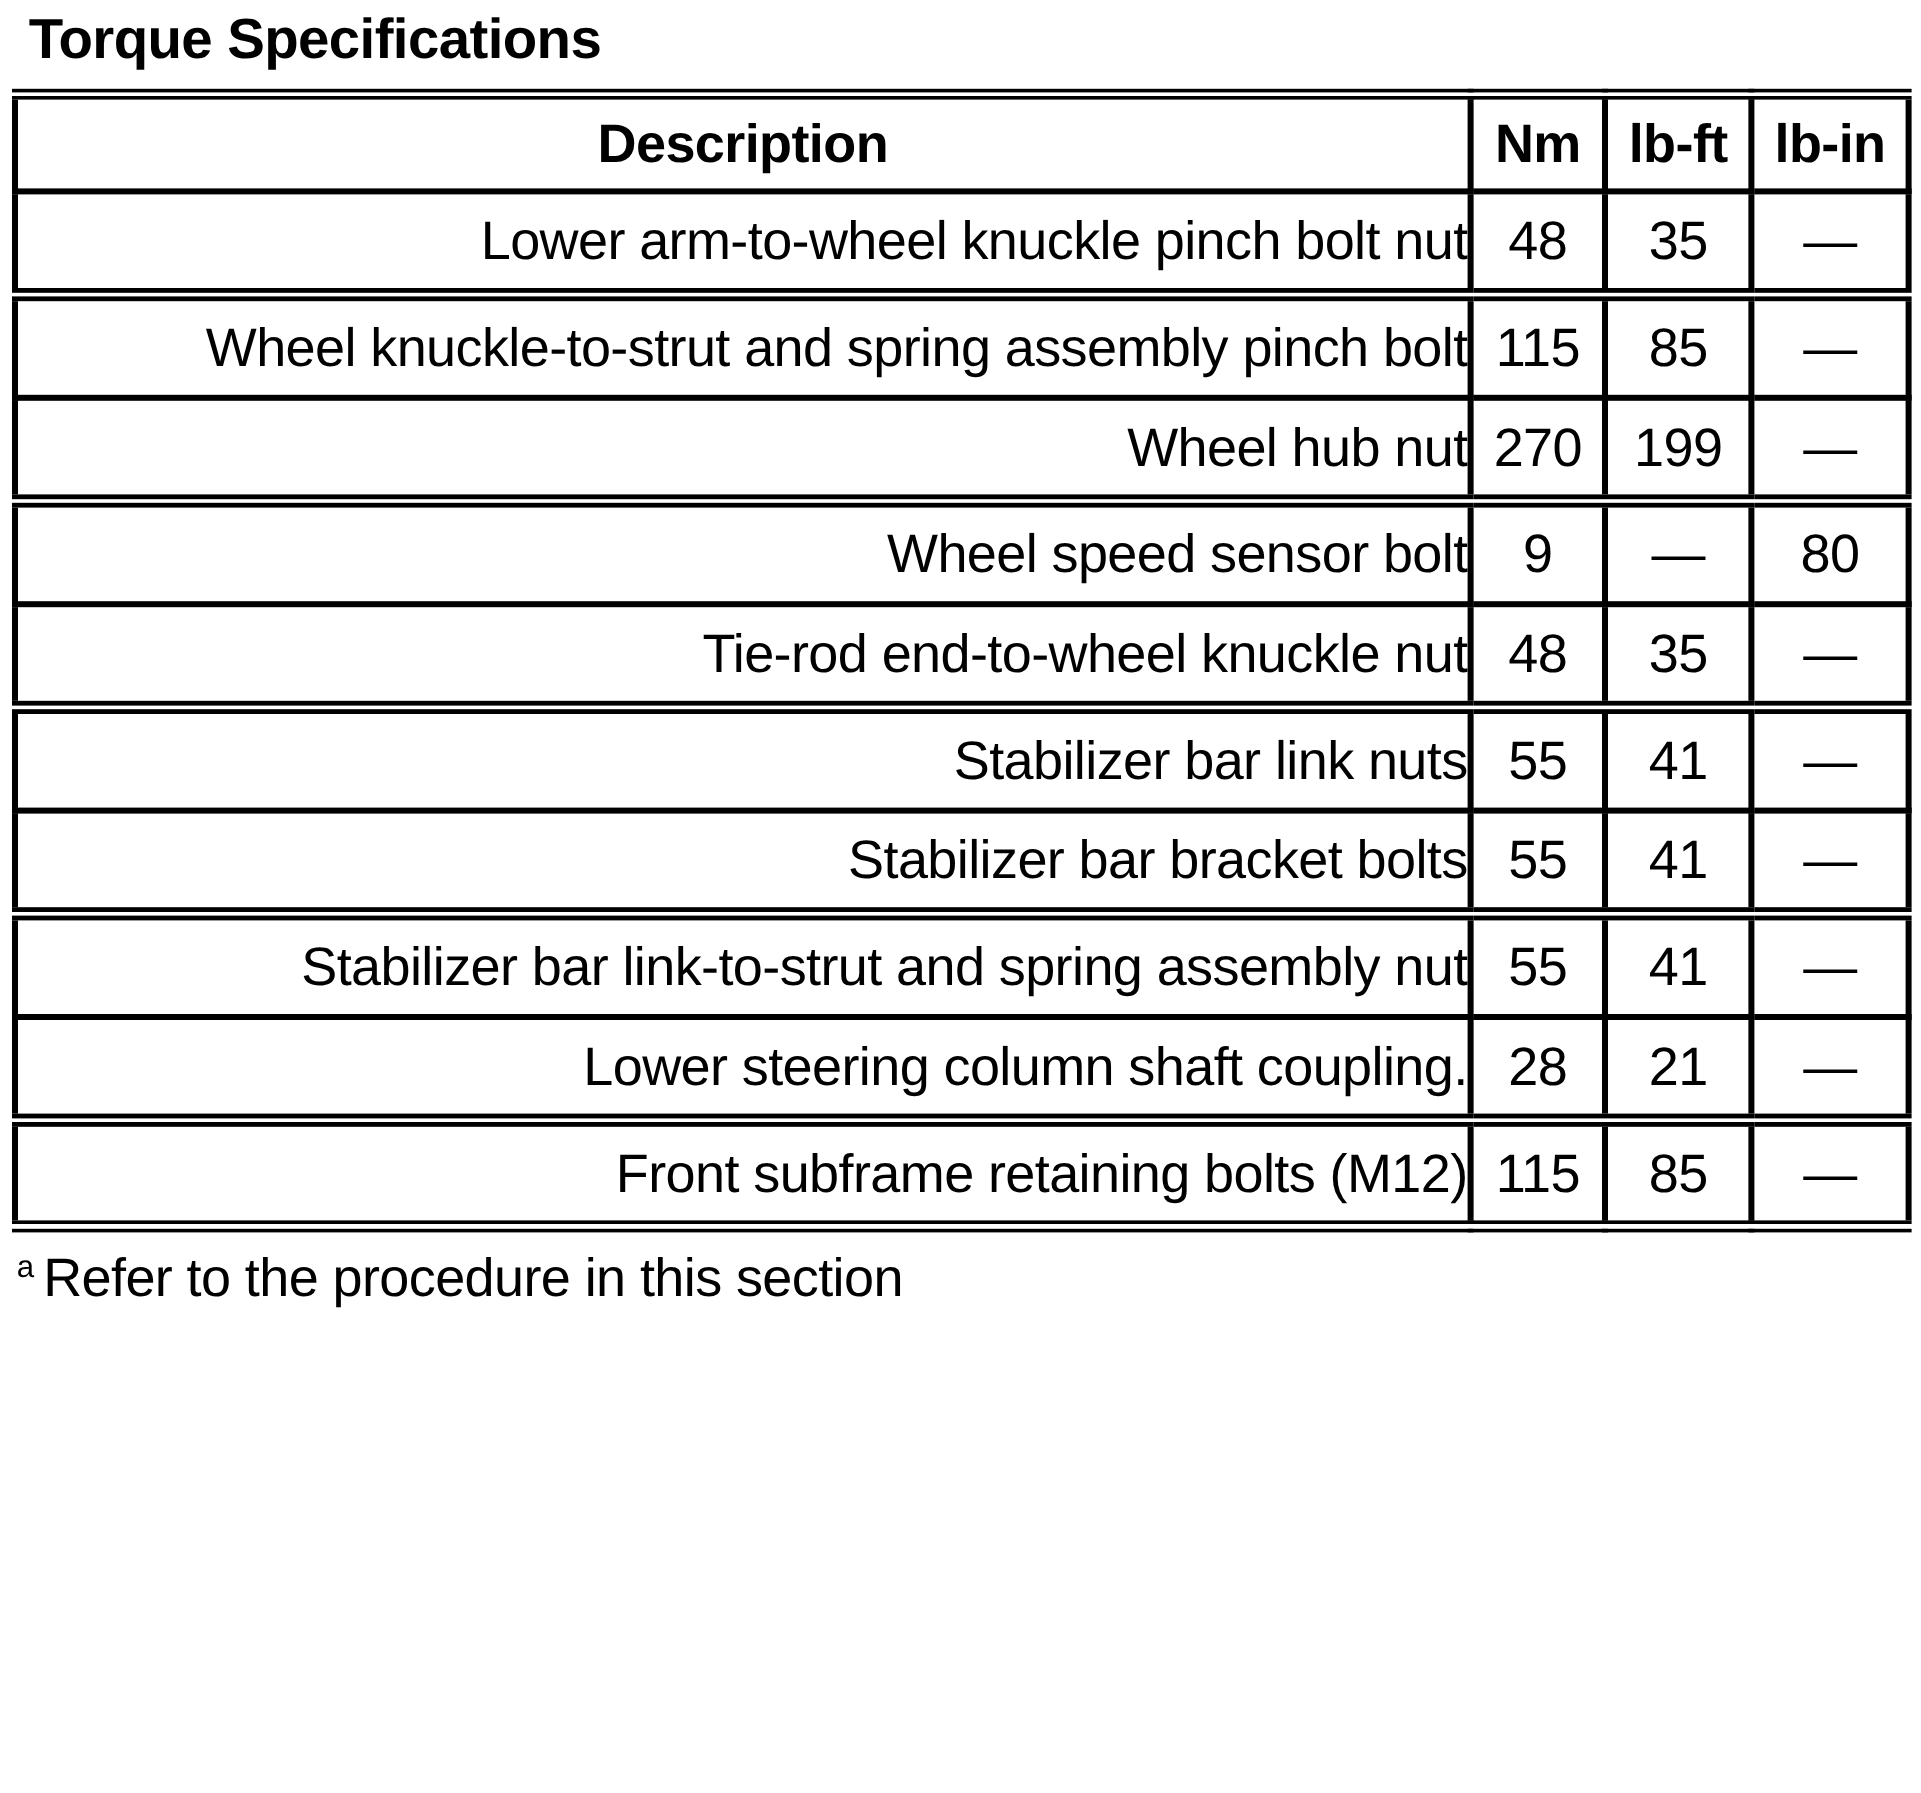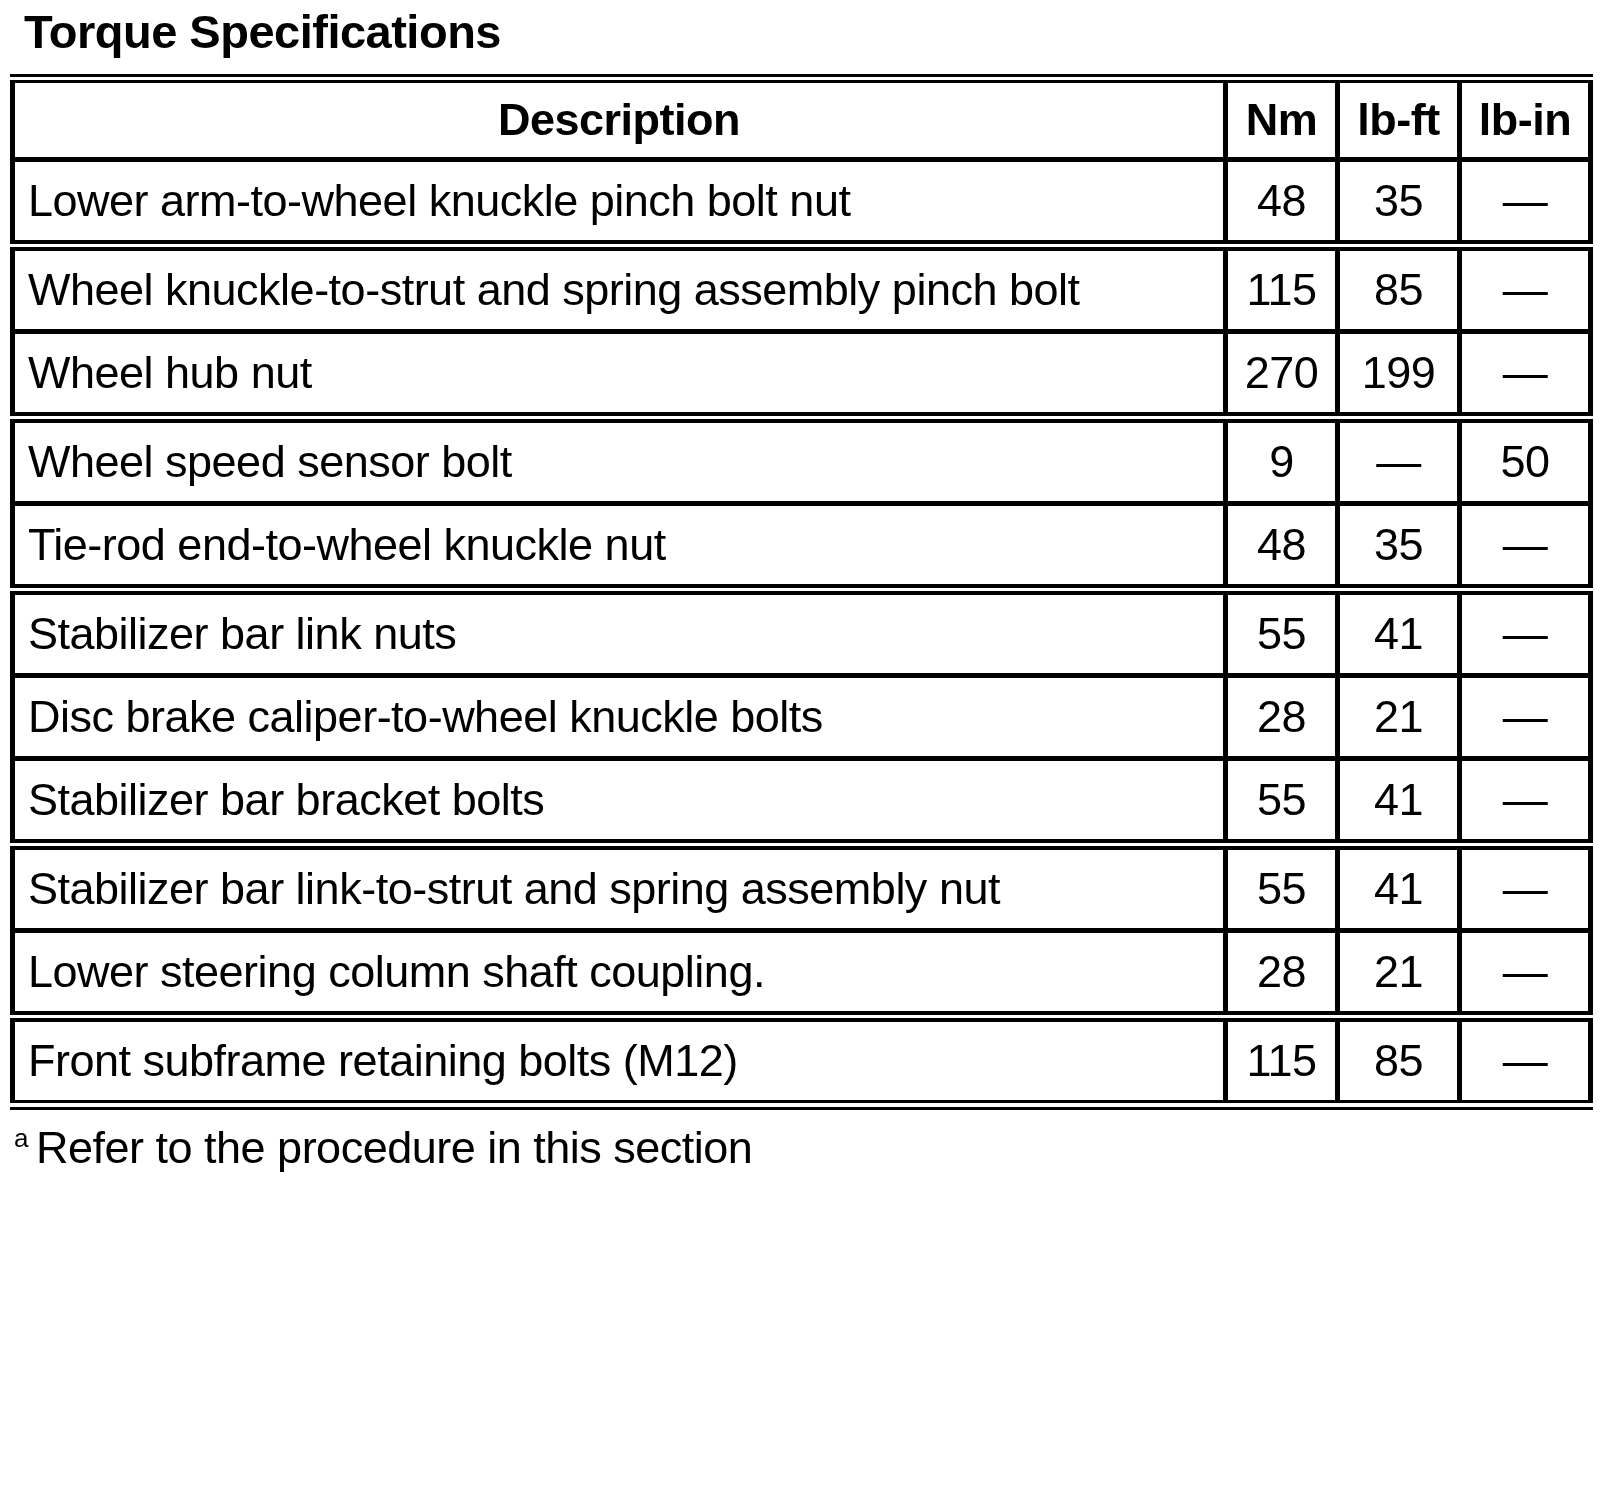--- a/index.html
+++ b/index.html
@@ -56,7 +56,7 @@
     font-weight: normal;
   }
   td.desc {
-    text-align: left;
+    text-align: right;
     padding-left: 13px;
   }
   tr.dbl td {

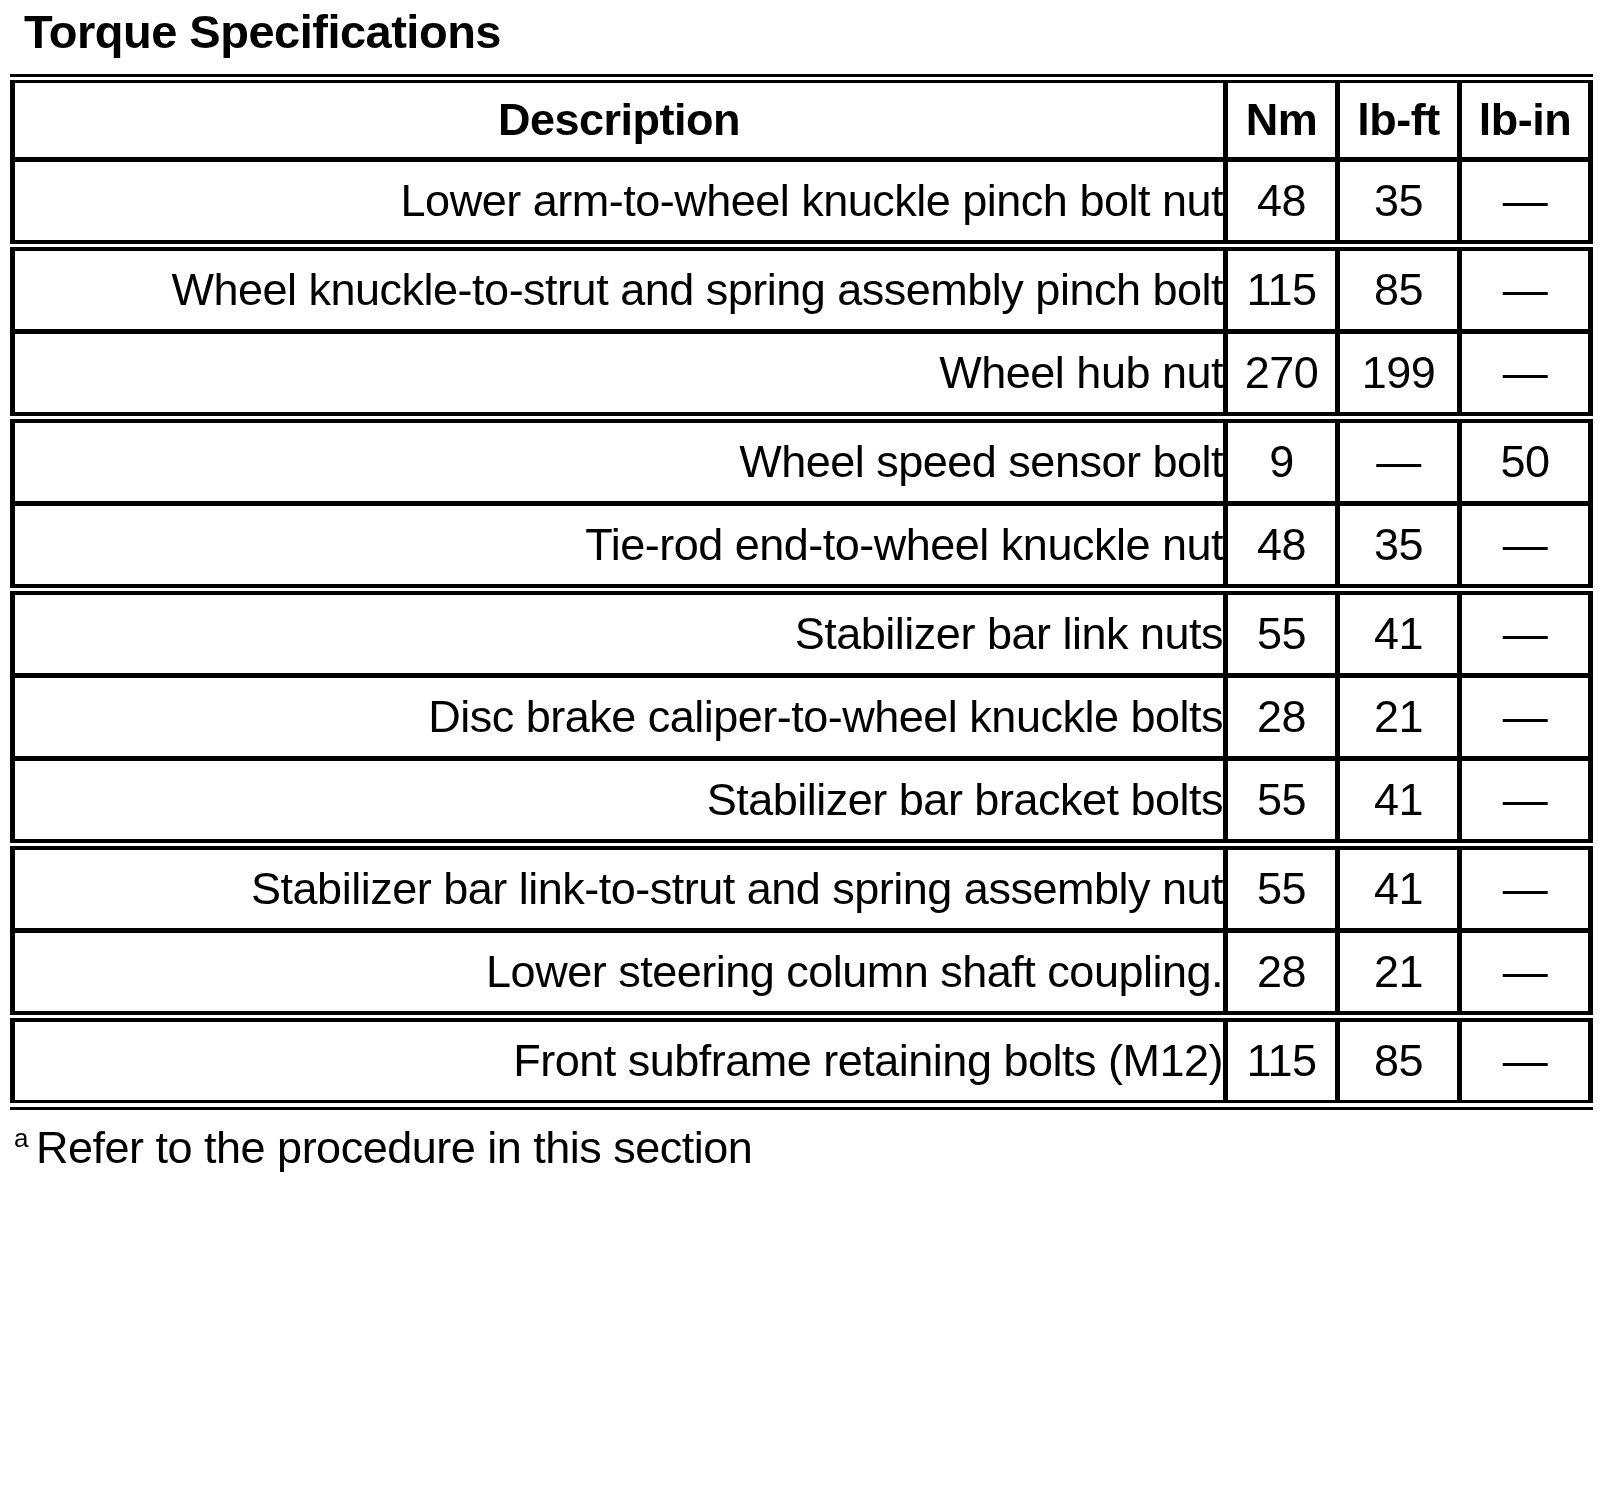--- a/index.html
+++ b/index.html
@@ -119,7 +119,7 @@
       <td class="desc">Wheel speed sensor bolt</td>
       <td>9</td>
       <td>—</td>
-      <td>50</td>
+      <td>80</td>
     </tr>
     <tr>
       <td class="desc">Tie-rod end-to-wheel knuckle nut</td>

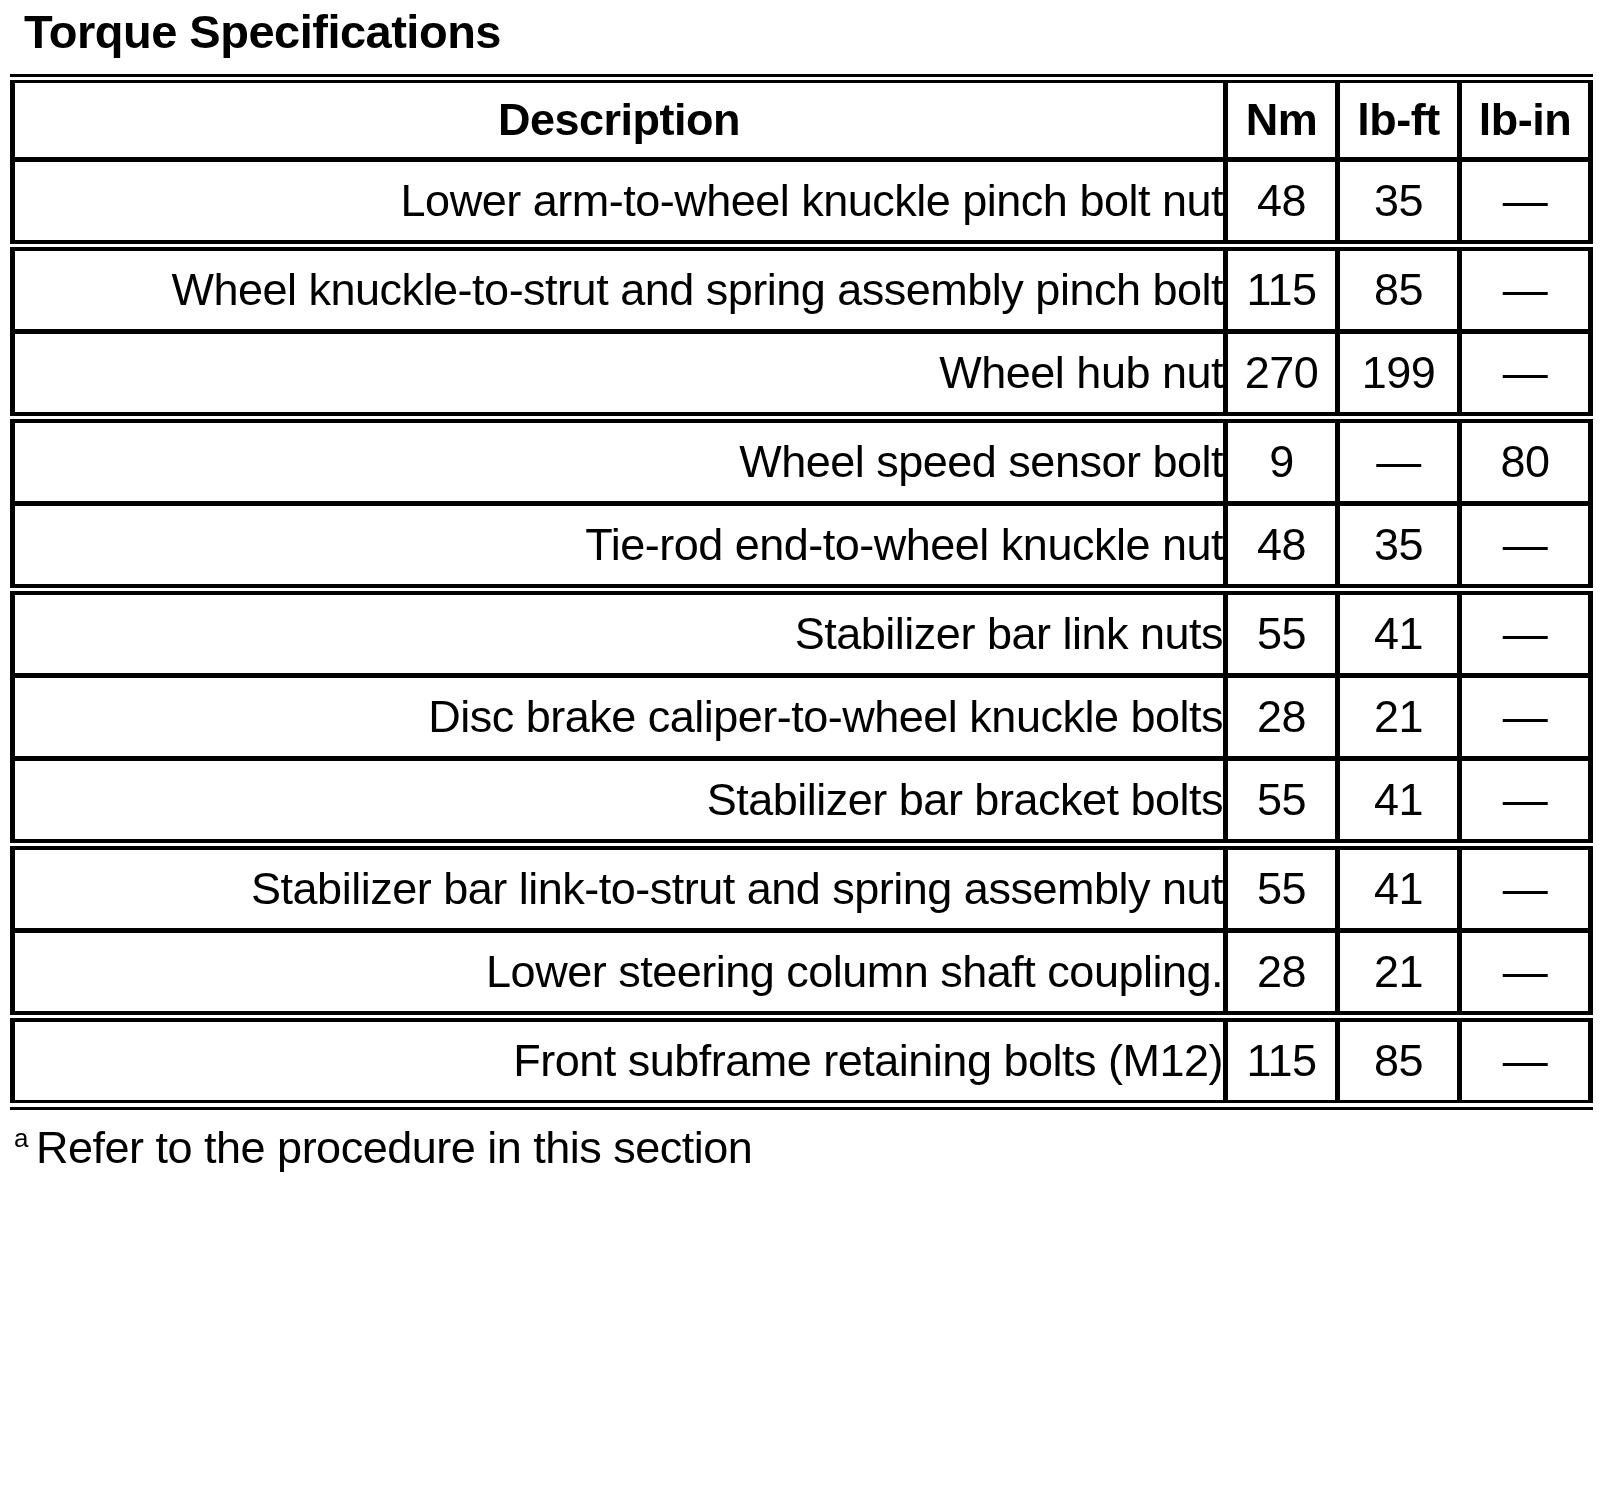--- a/index.html
+++ b/index.html
@@ -134,12 +134,6 @@
       <td>—</td>
     </tr>
     <tr>
-      <td class="desc">Disc brake caliper-to-wheel knuckle bolts</td>
-      <td>28</td>
-      <td>21</td>
-      <td>—</td>
-    </tr>
-    <tr>
       <td class="desc">Stabilizer bar bracket bolts</td>
       <td>55</td>
       <td>41</td>

